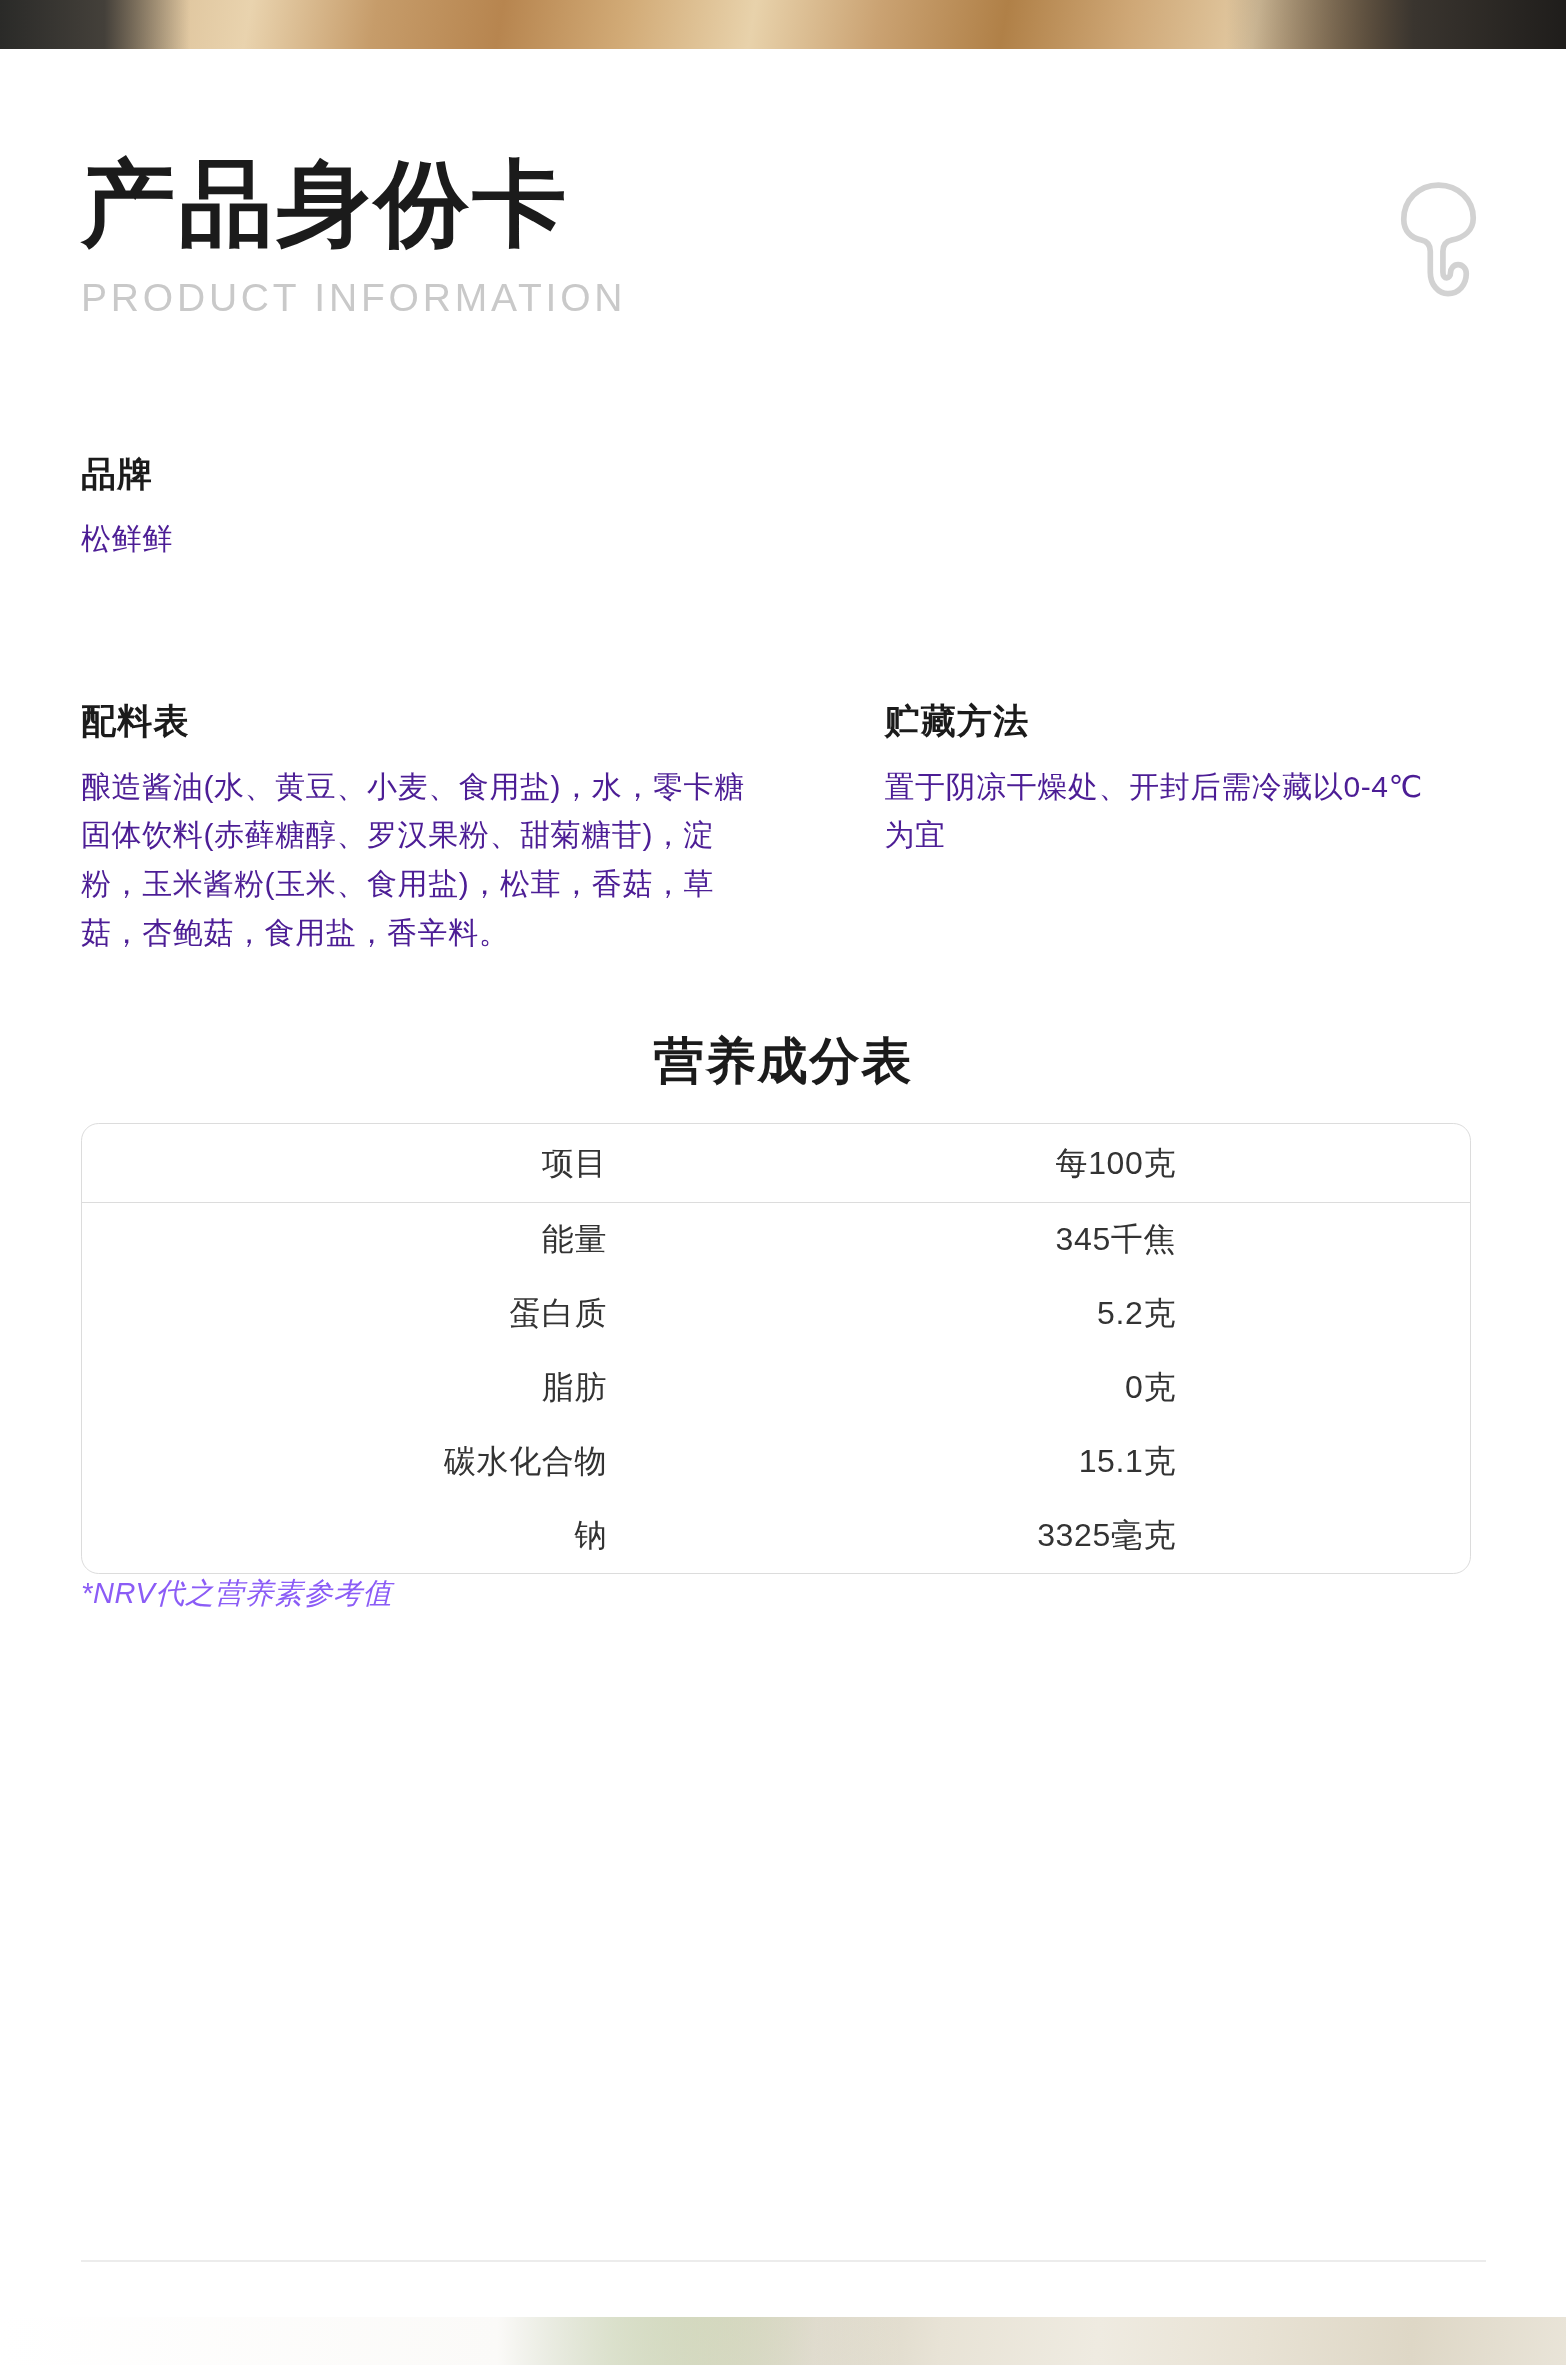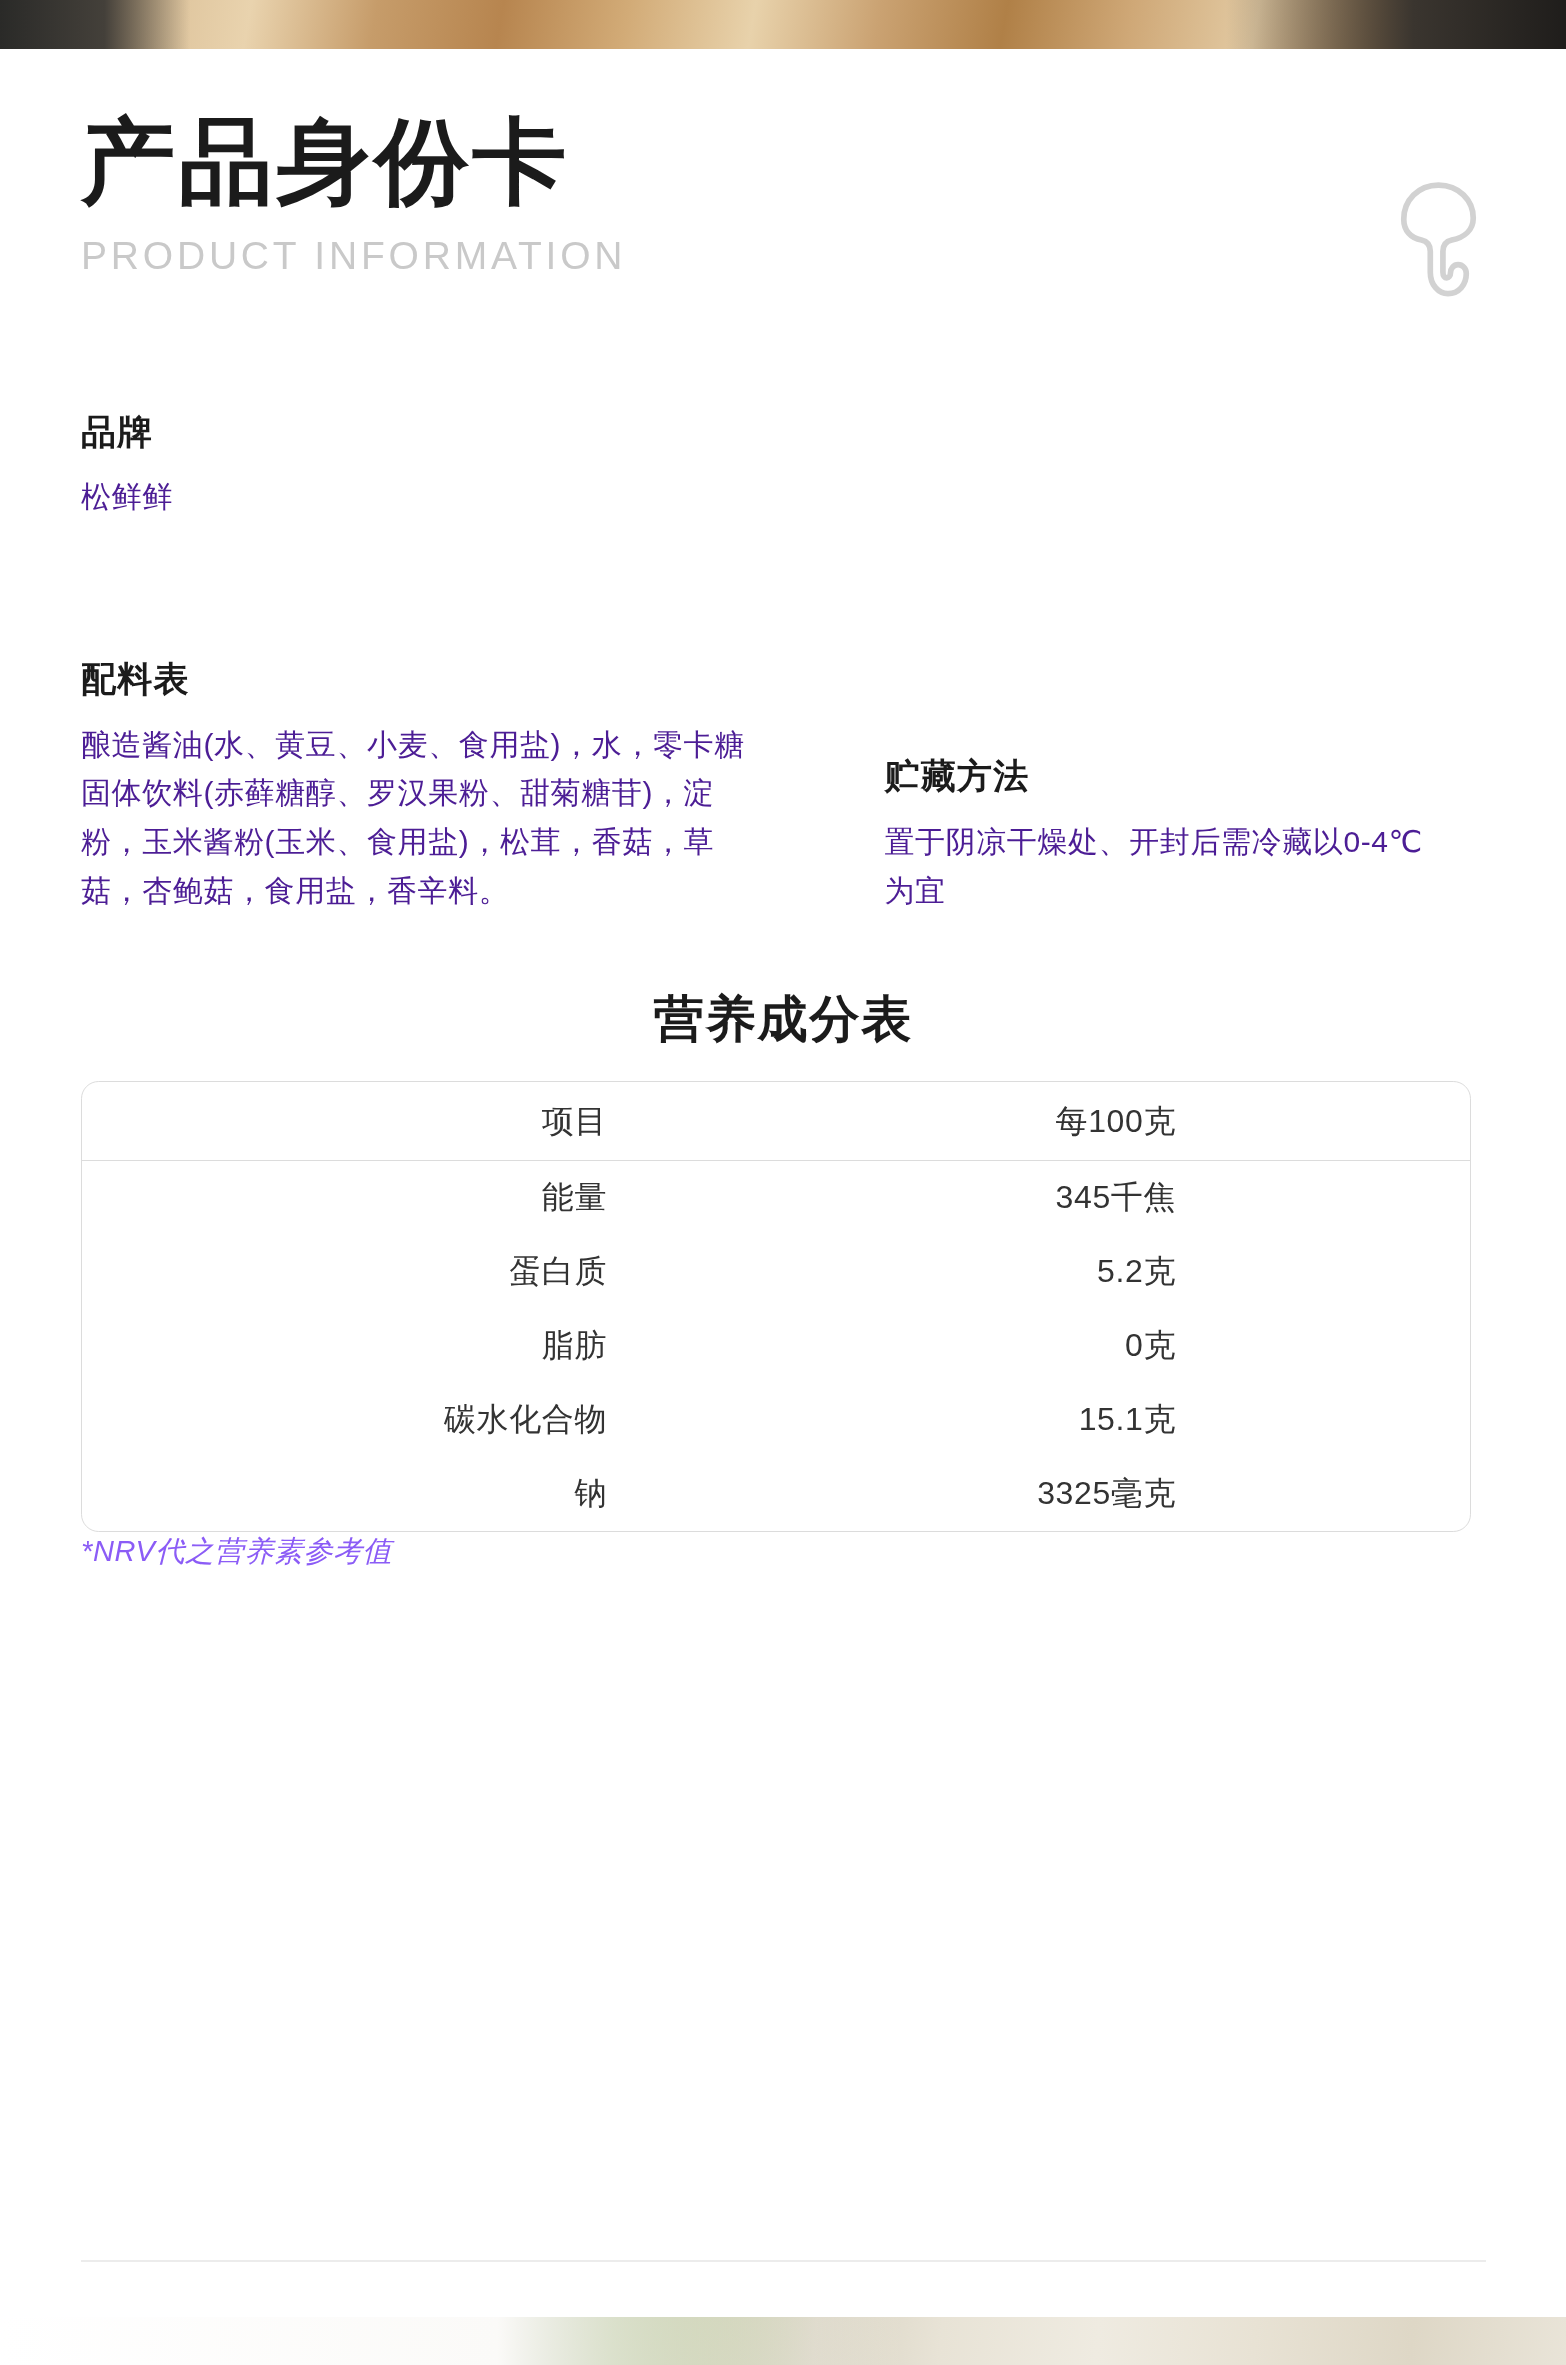--- a/index.html
+++ b/index.html
@@ -73,7 +73,7 @@
   }
 
   .title-block {
-    padding-top: 66px;
+    padding-top: 108px;
     position: relative;
   }
   .main-title {

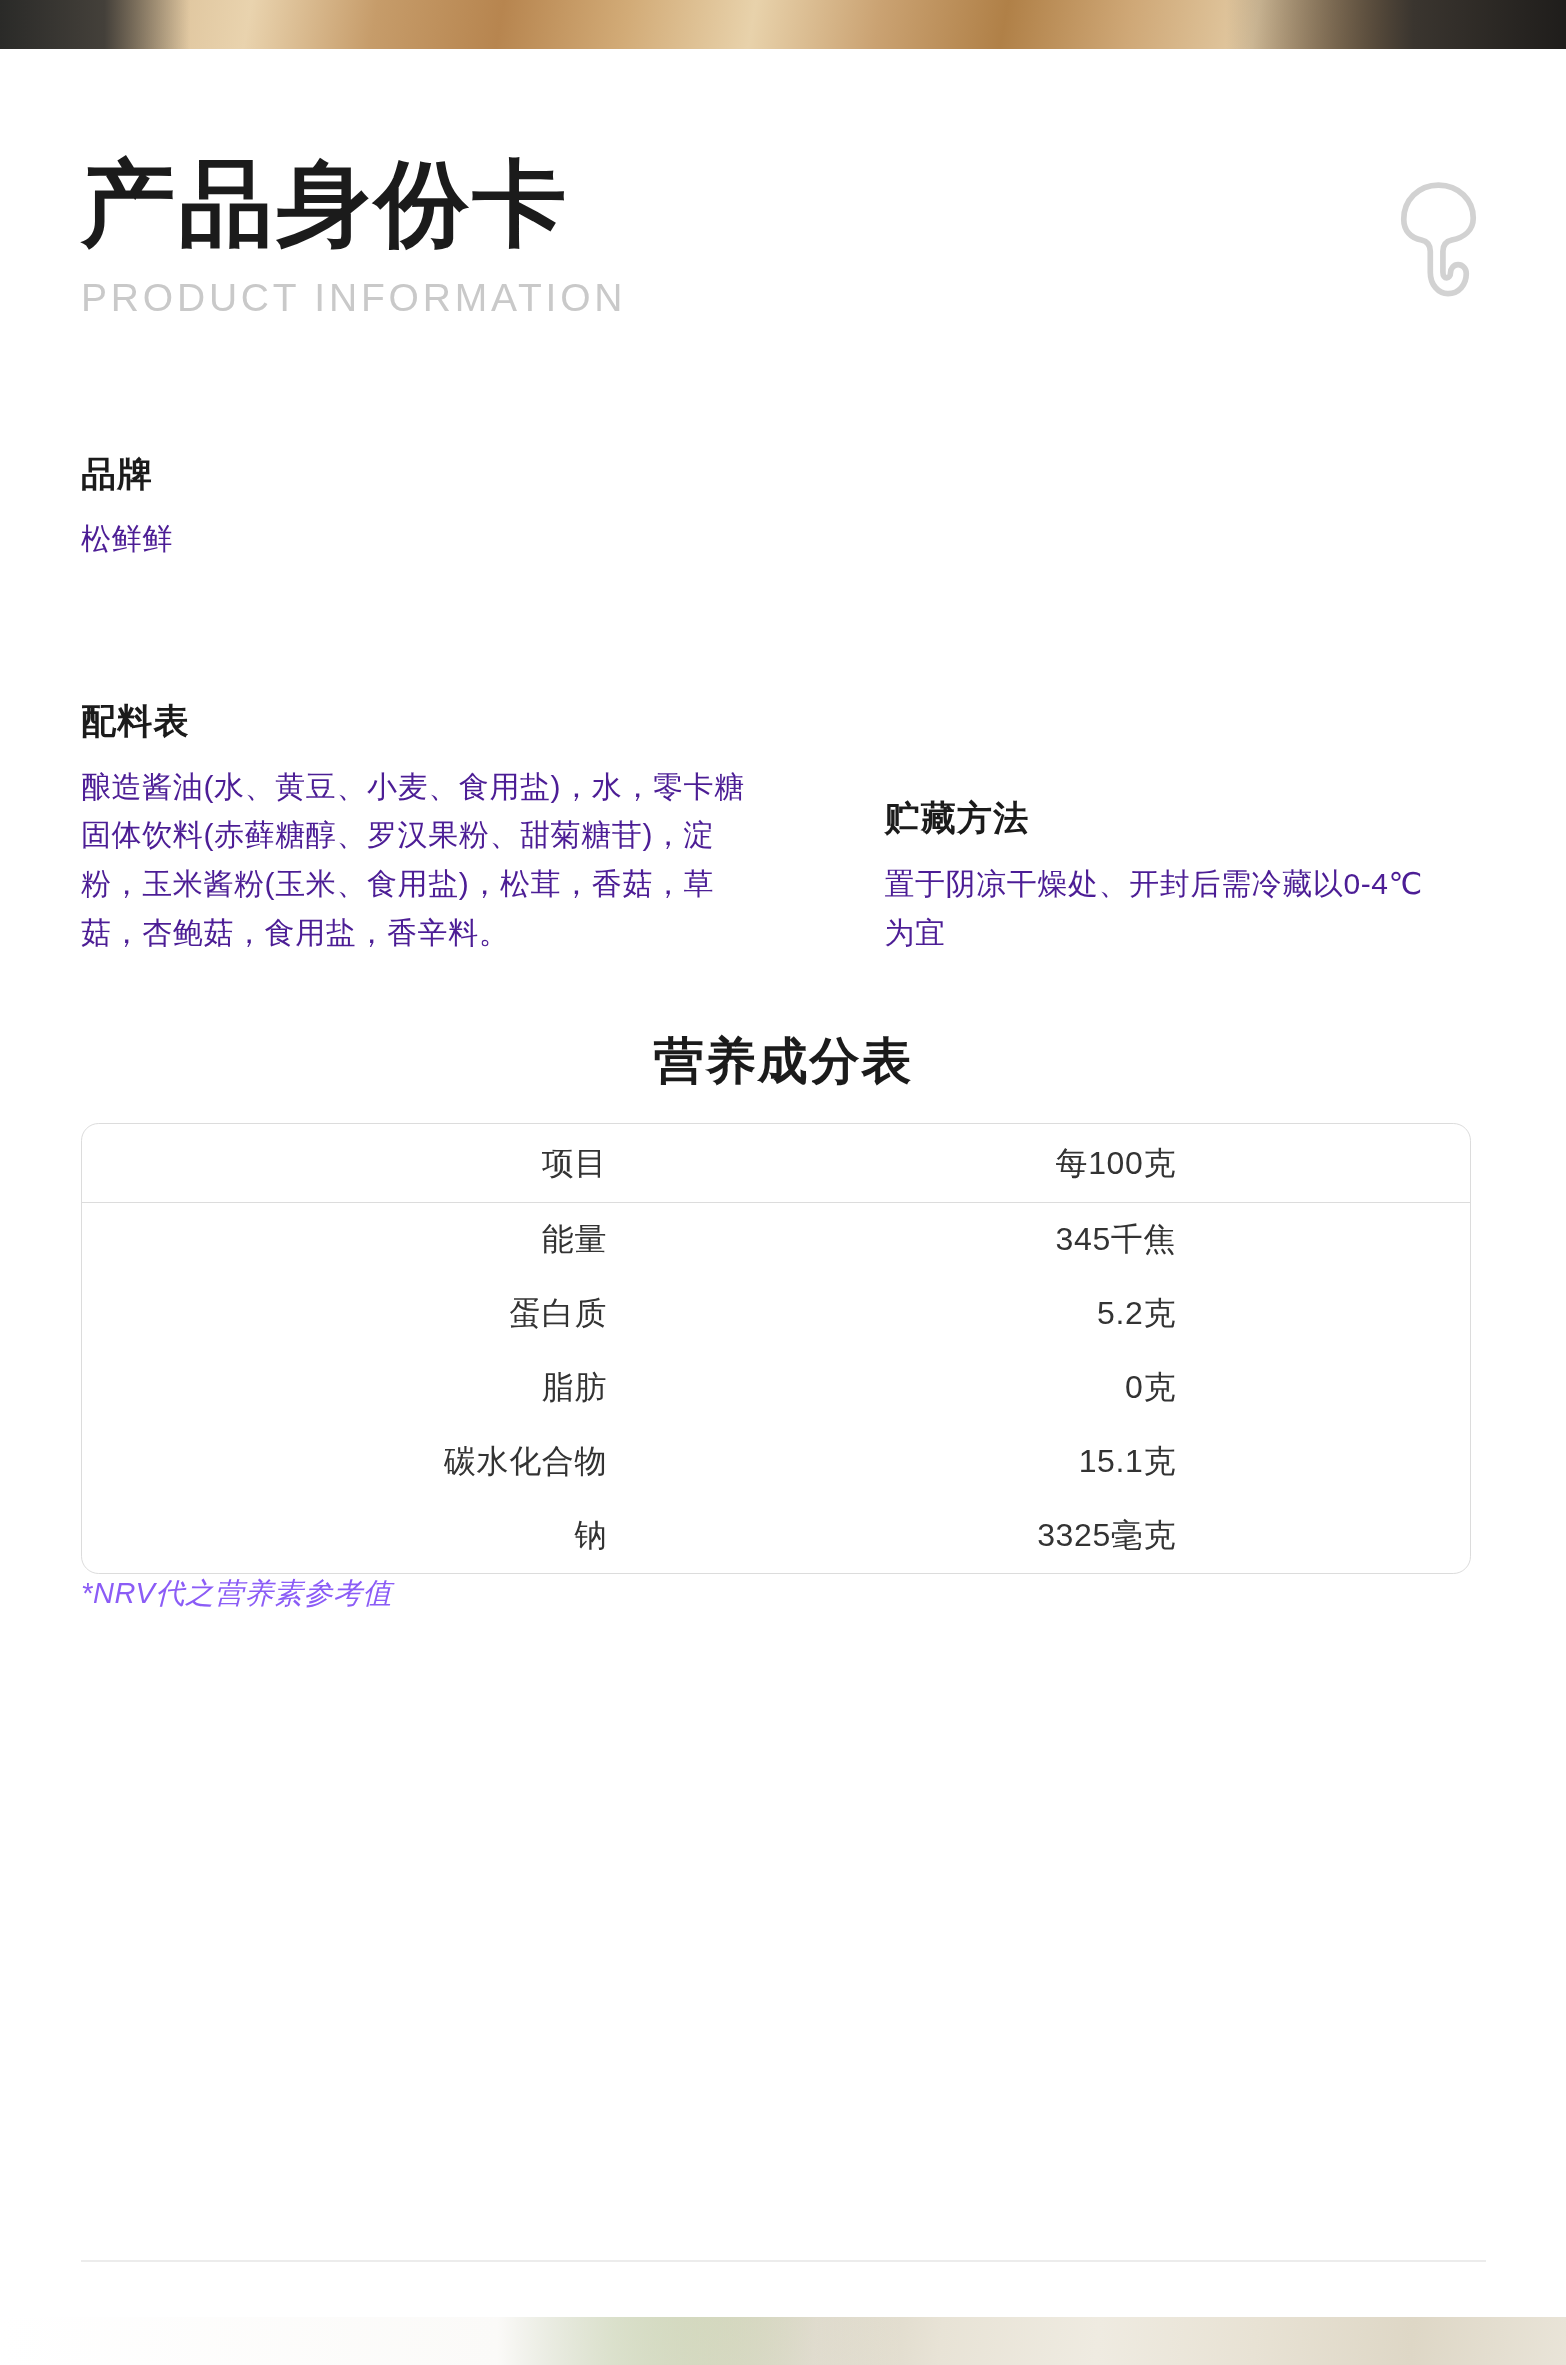--- a/index.html
+++ b/index.html
@@ -109,7 +109,6 @@
   .spec-row {
     display: flex;
     width: 100%;
-    align-items: flex-end;
   }
   .spec-col {
     width: 804px;

